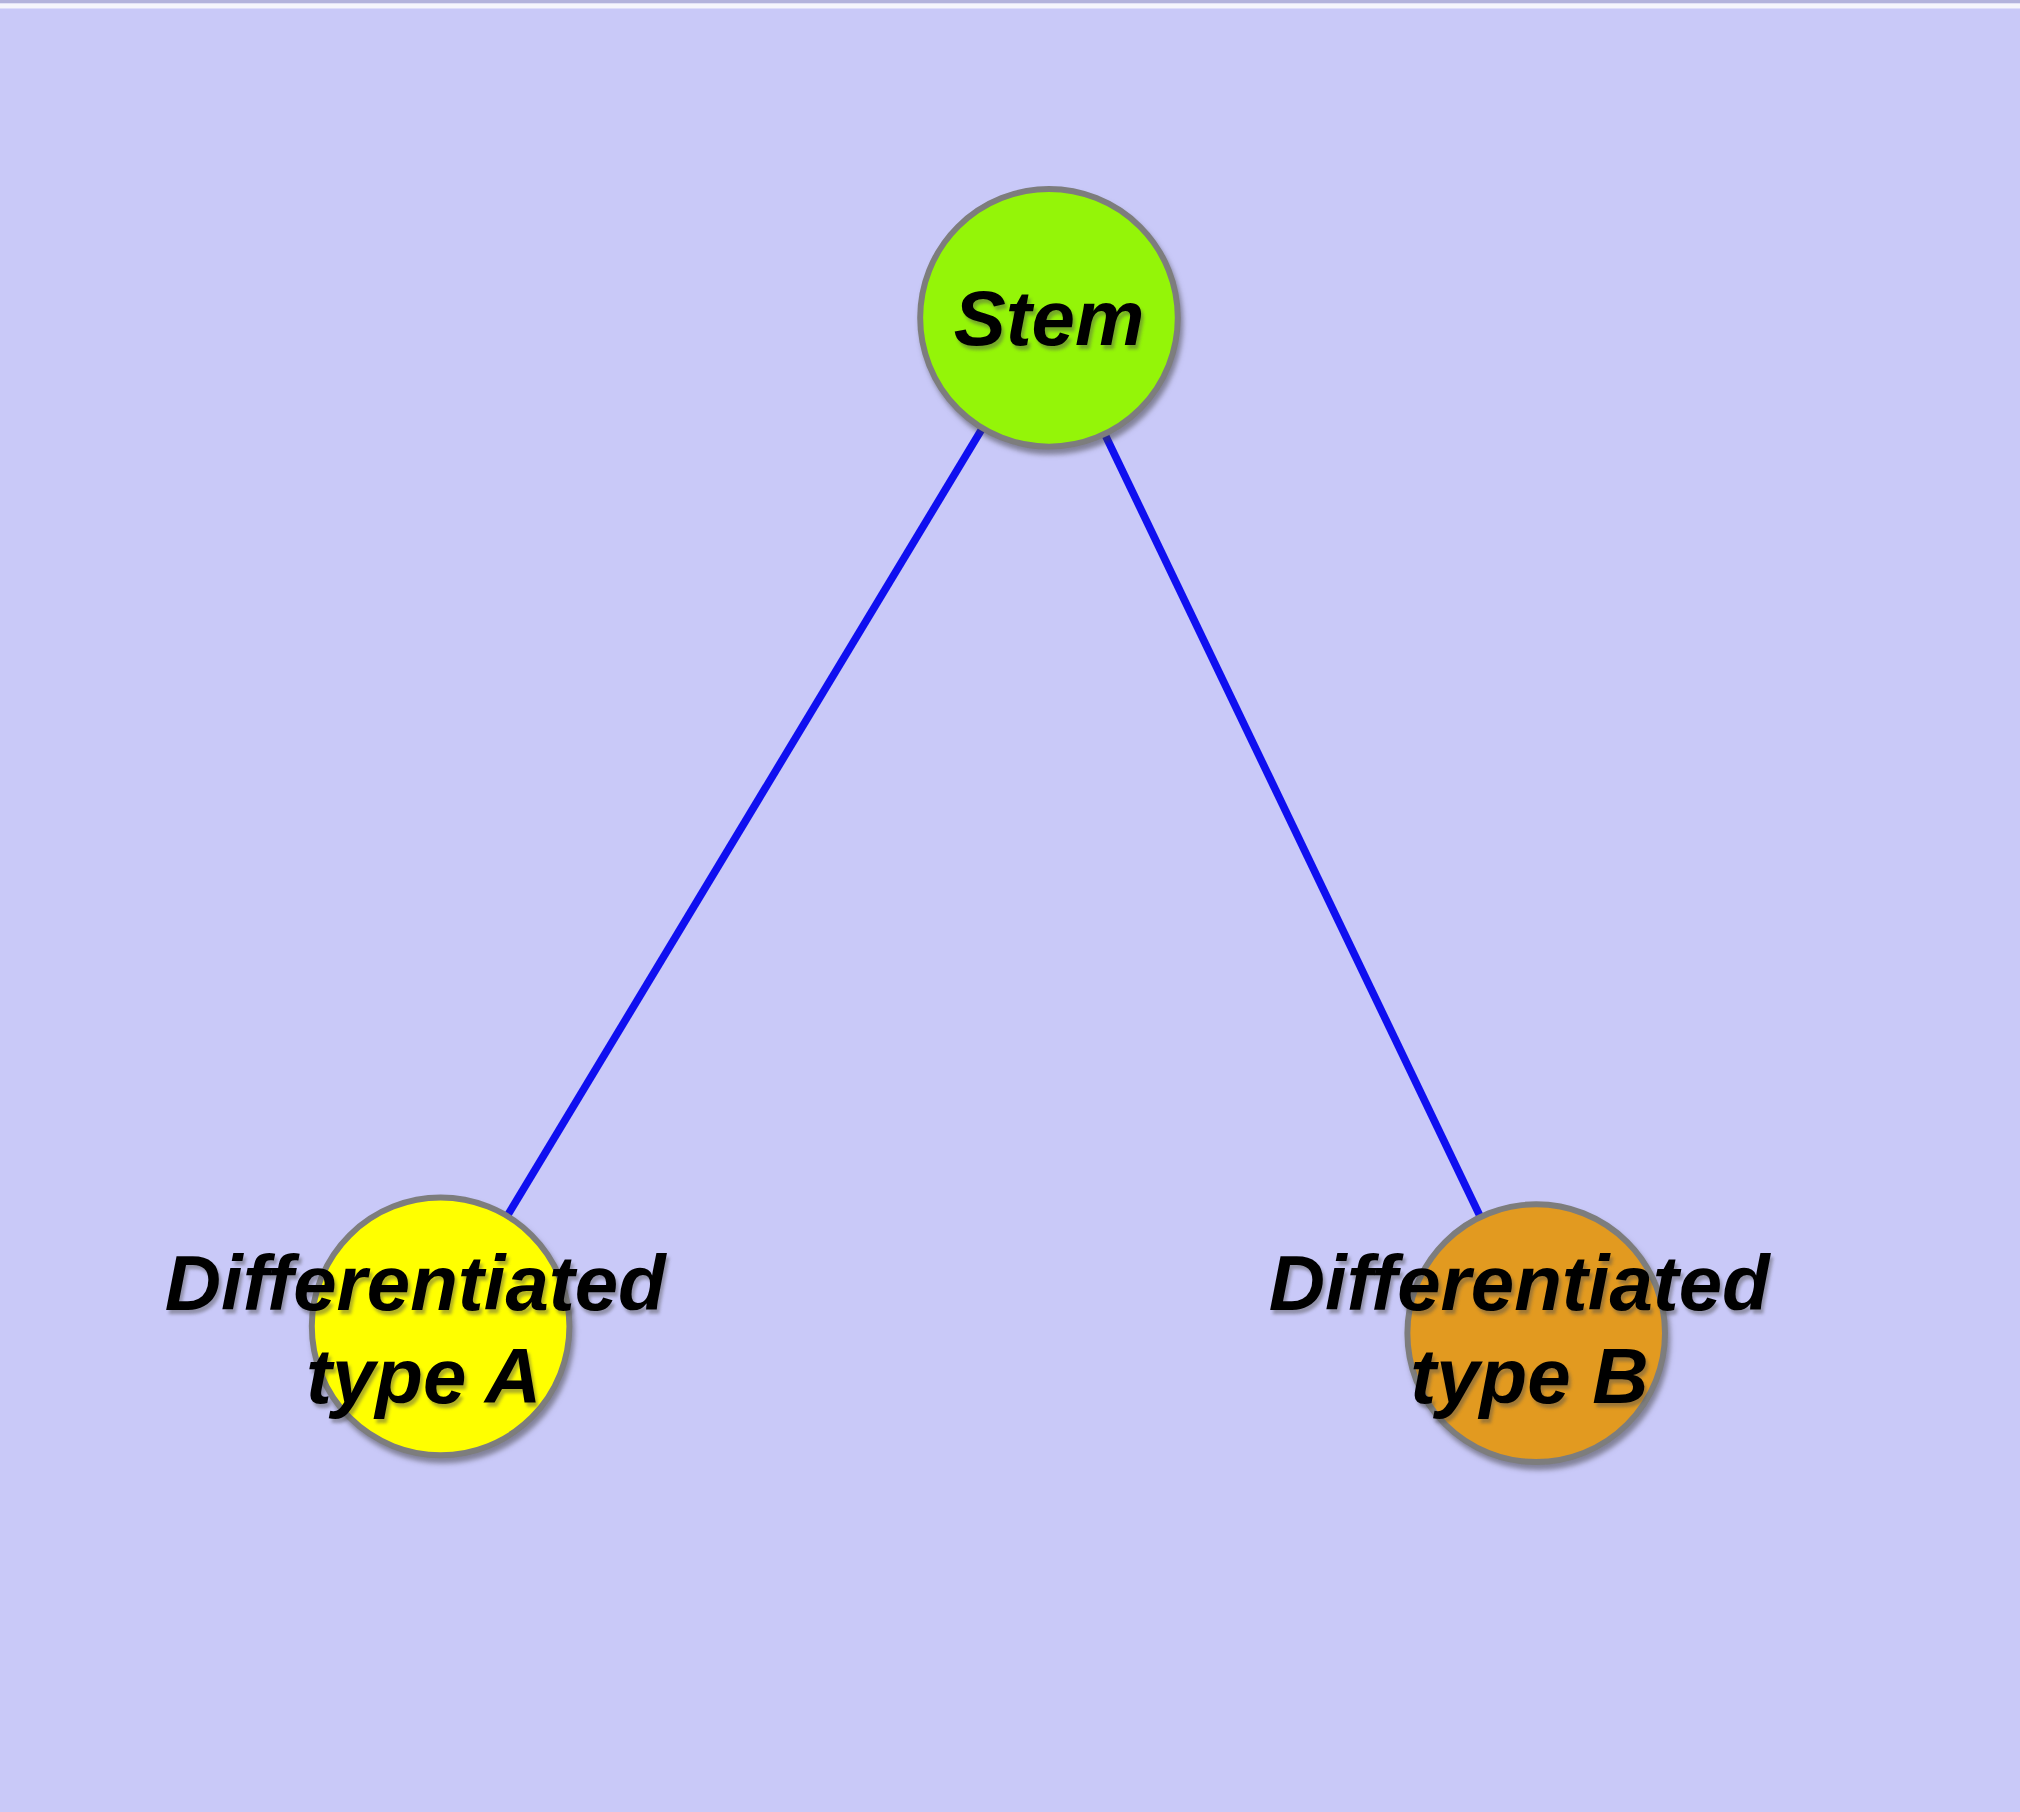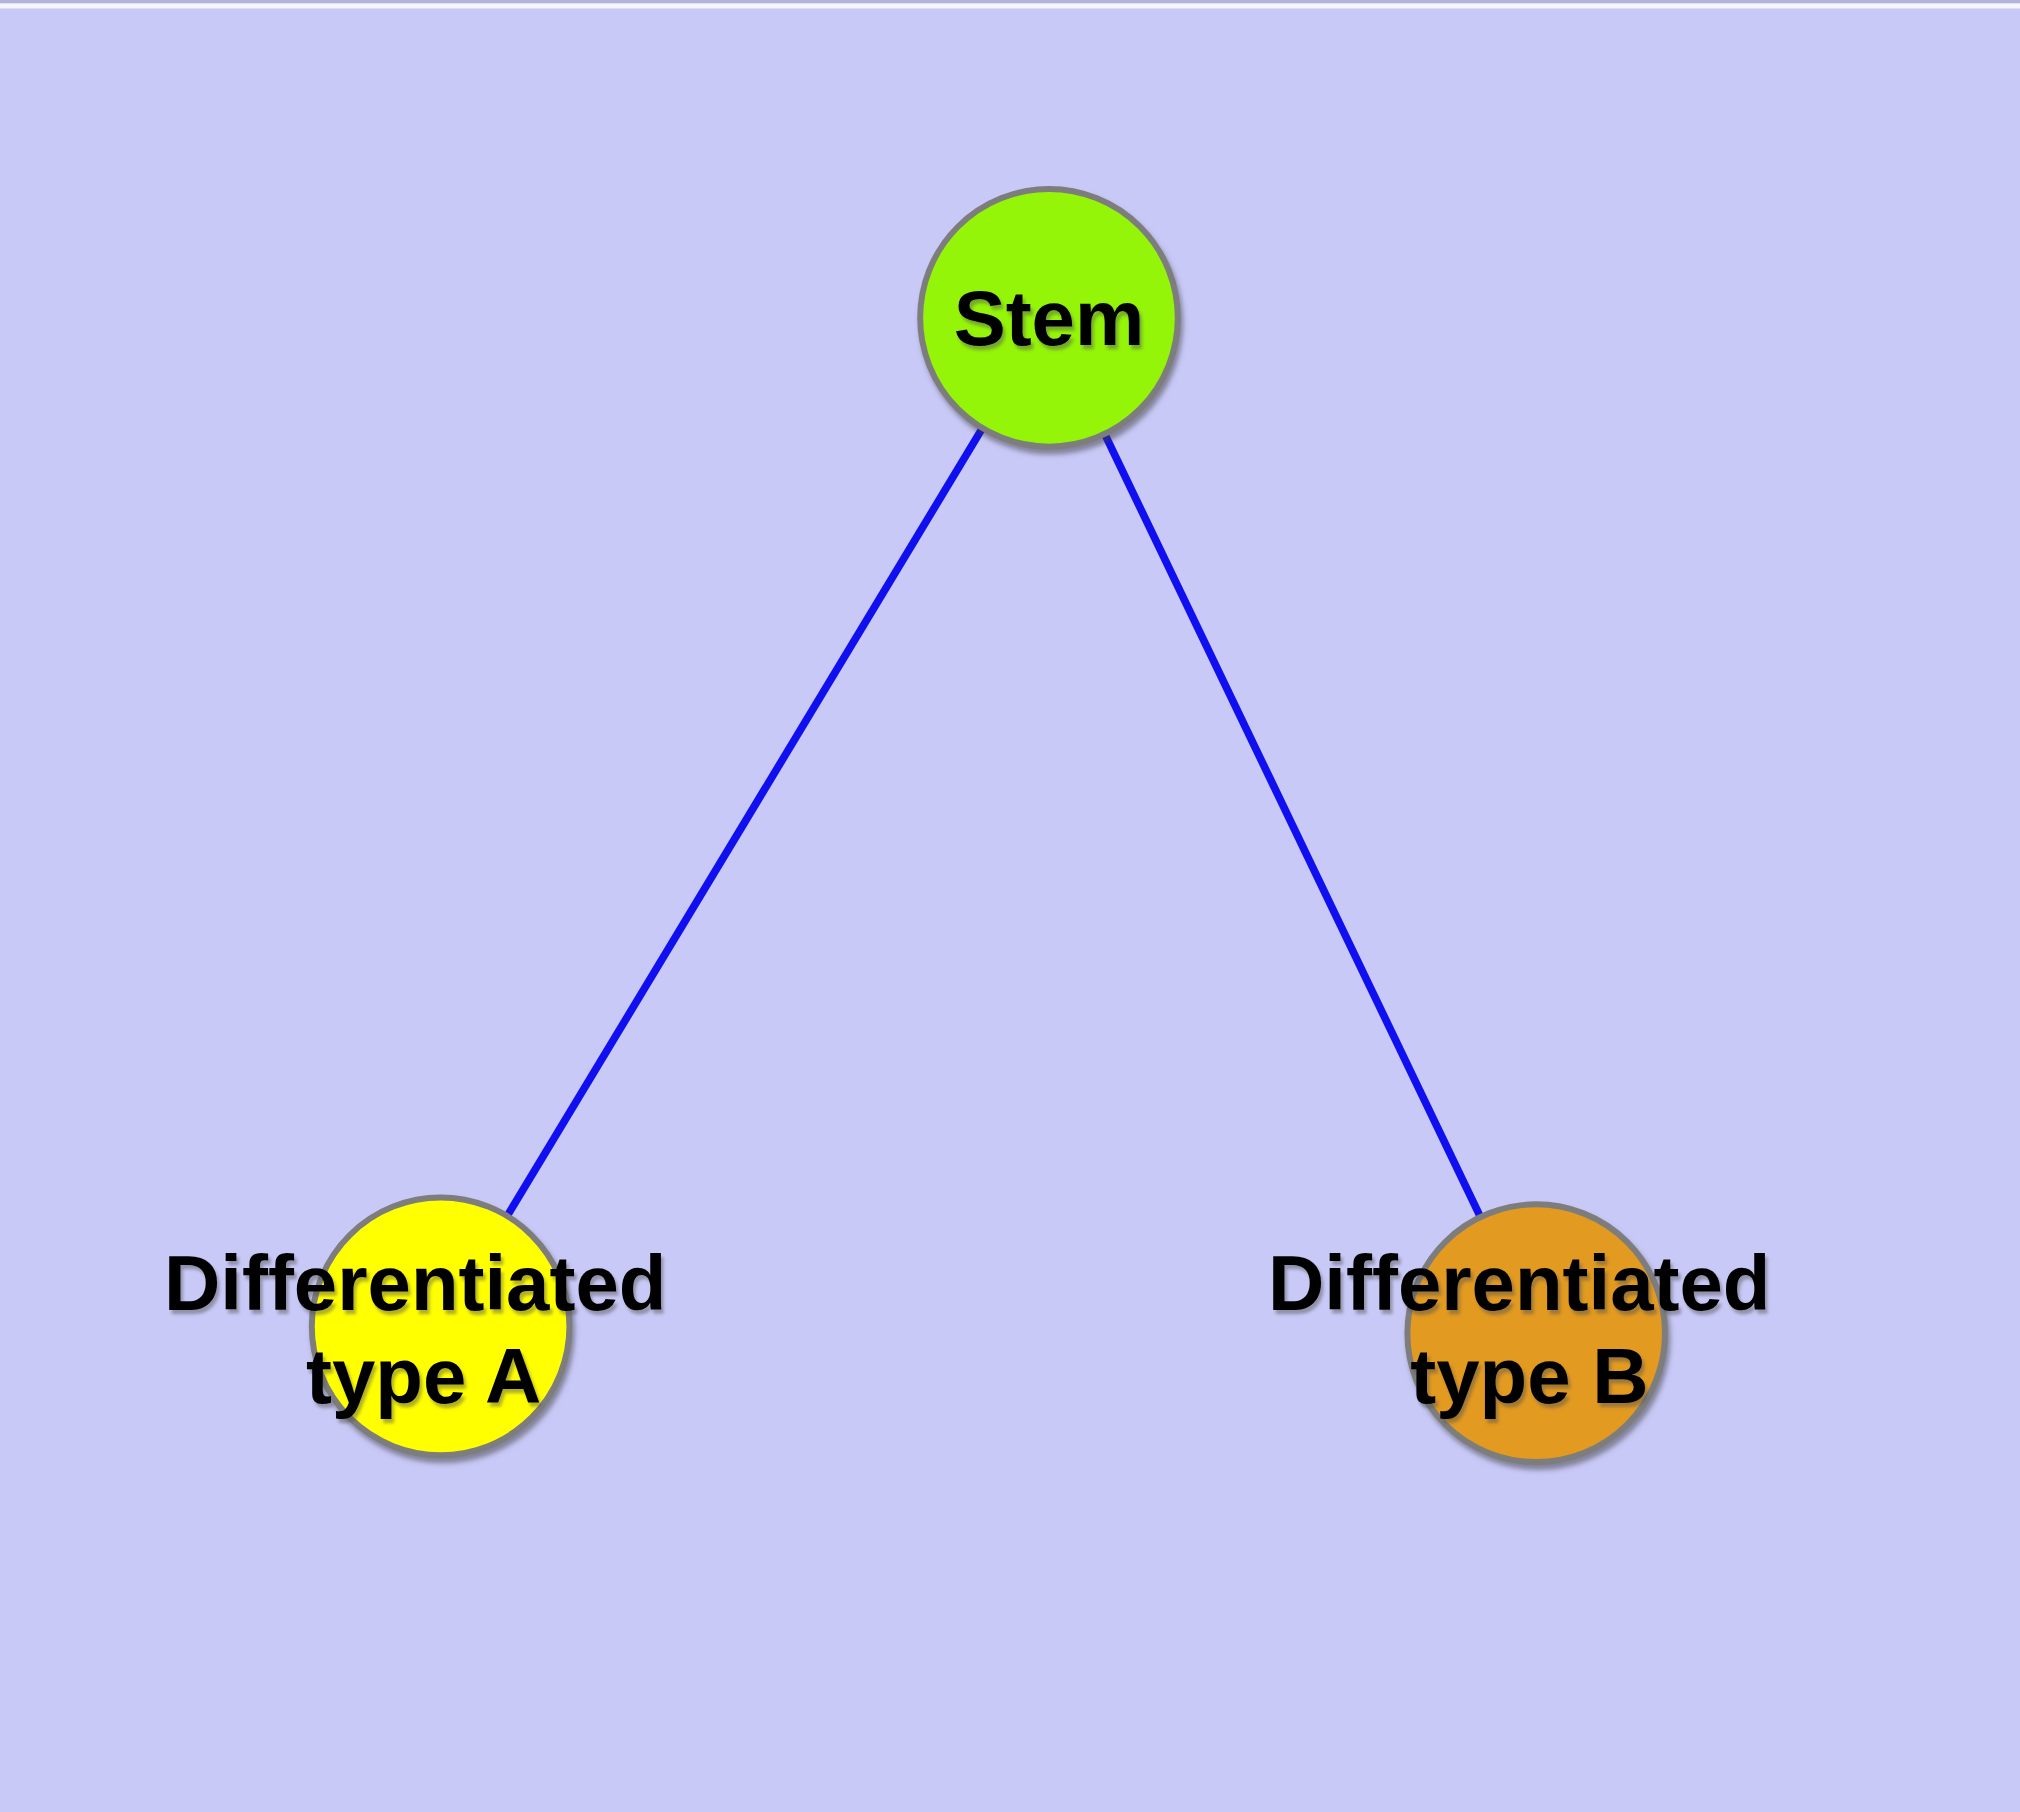--- a/index.html
+++ b/index.html
@@ -13,6 +13,7 @@
   .canvas-wrap {
     width: 100vw;
     height: 100vh;
+    font-style: italic;
   }
   svg.graph {
     display: block;

